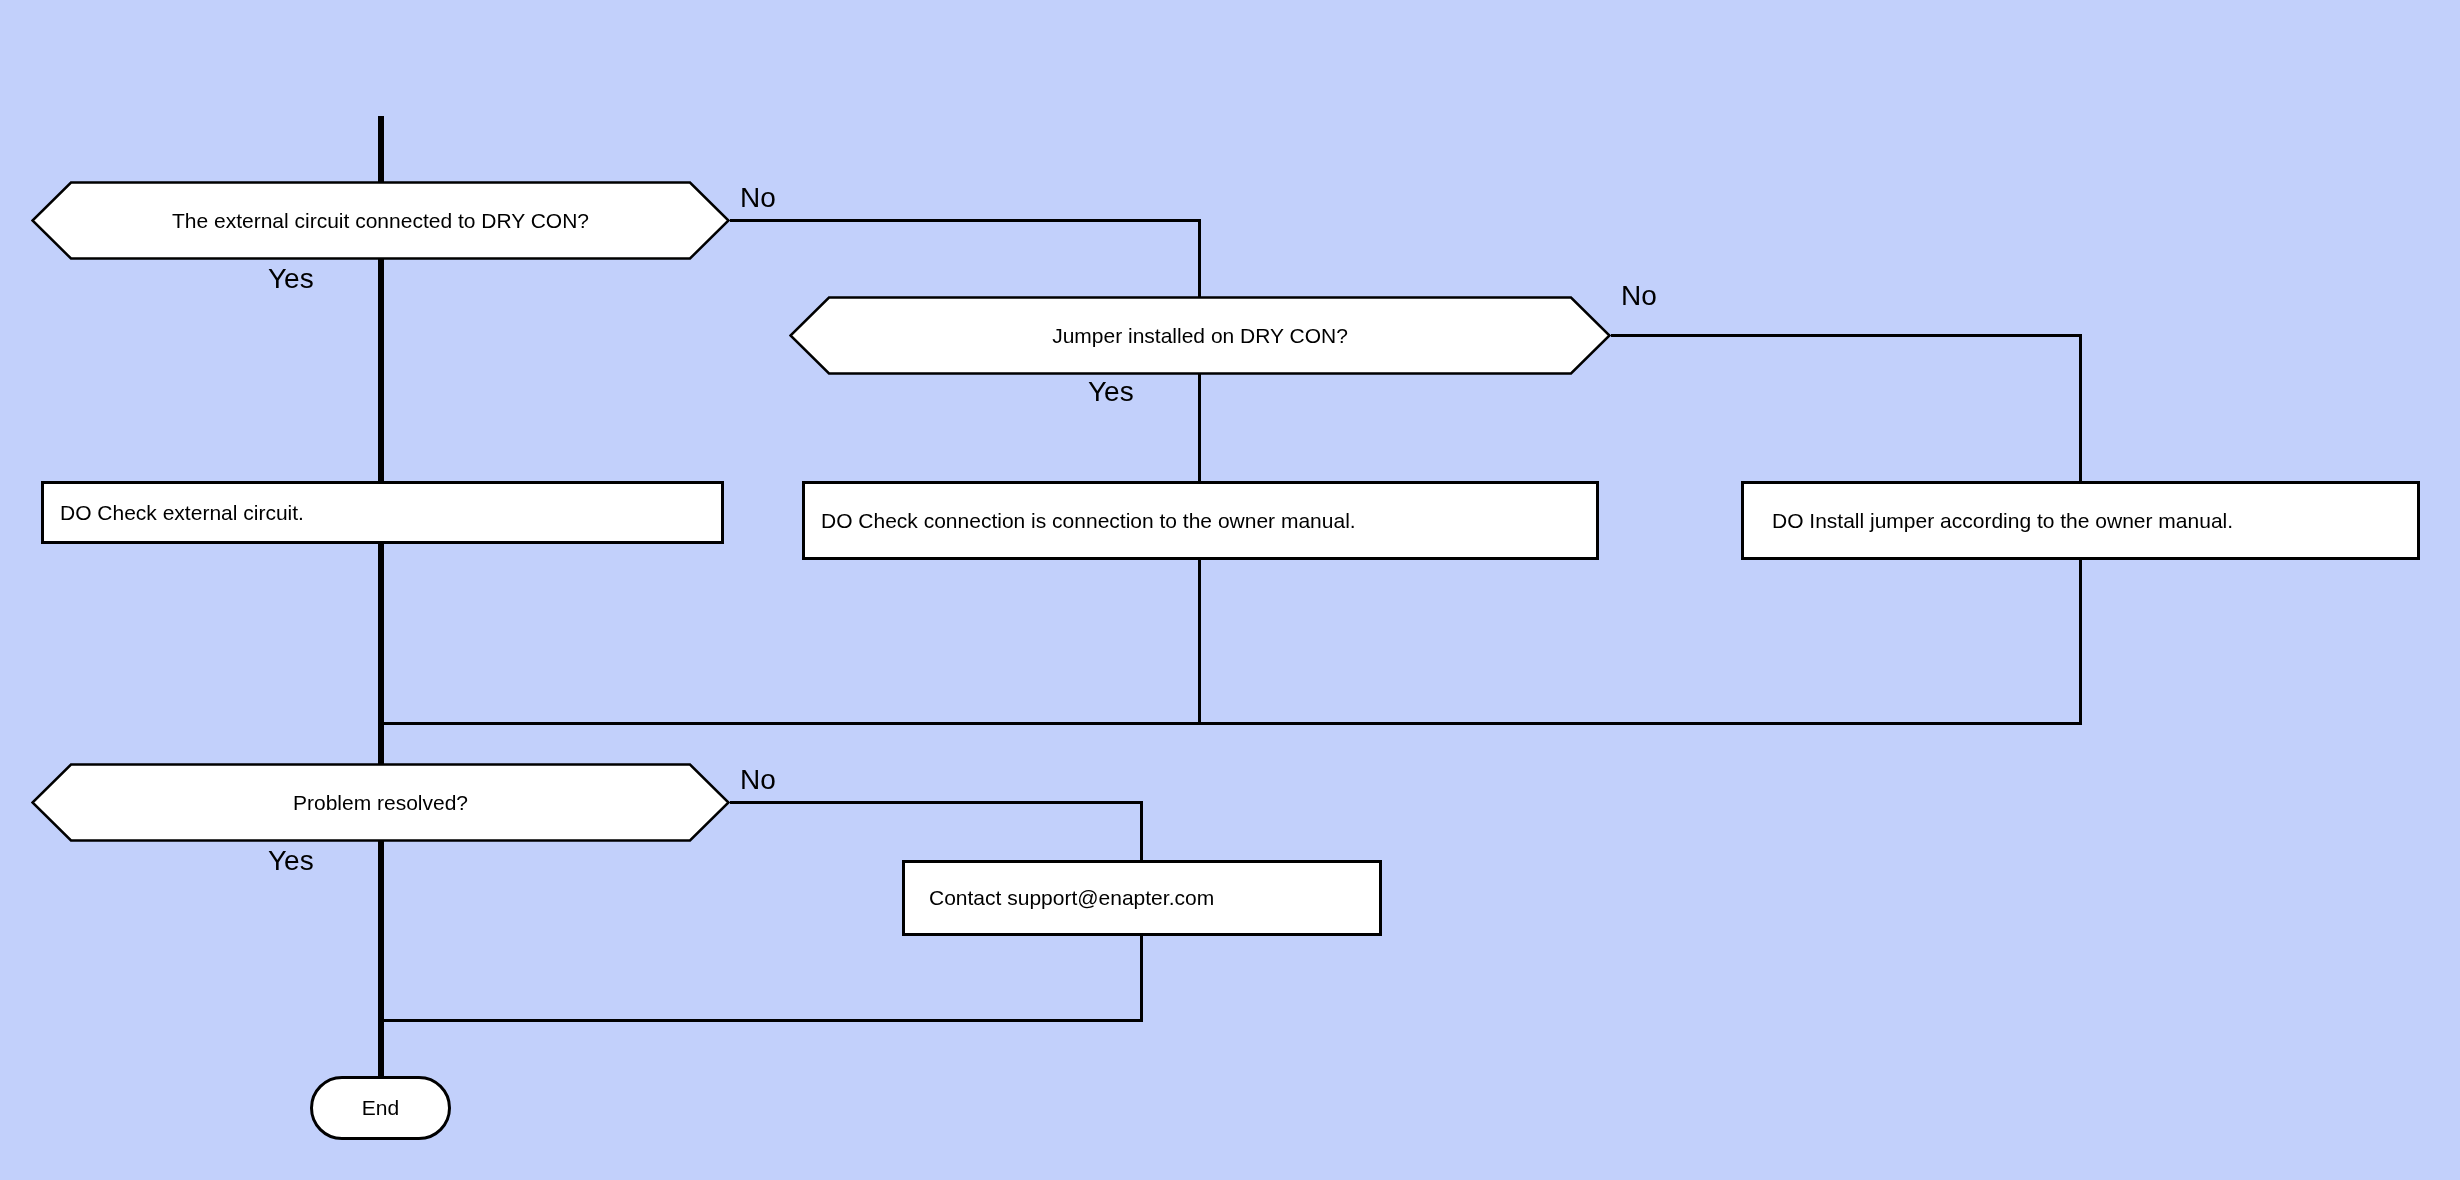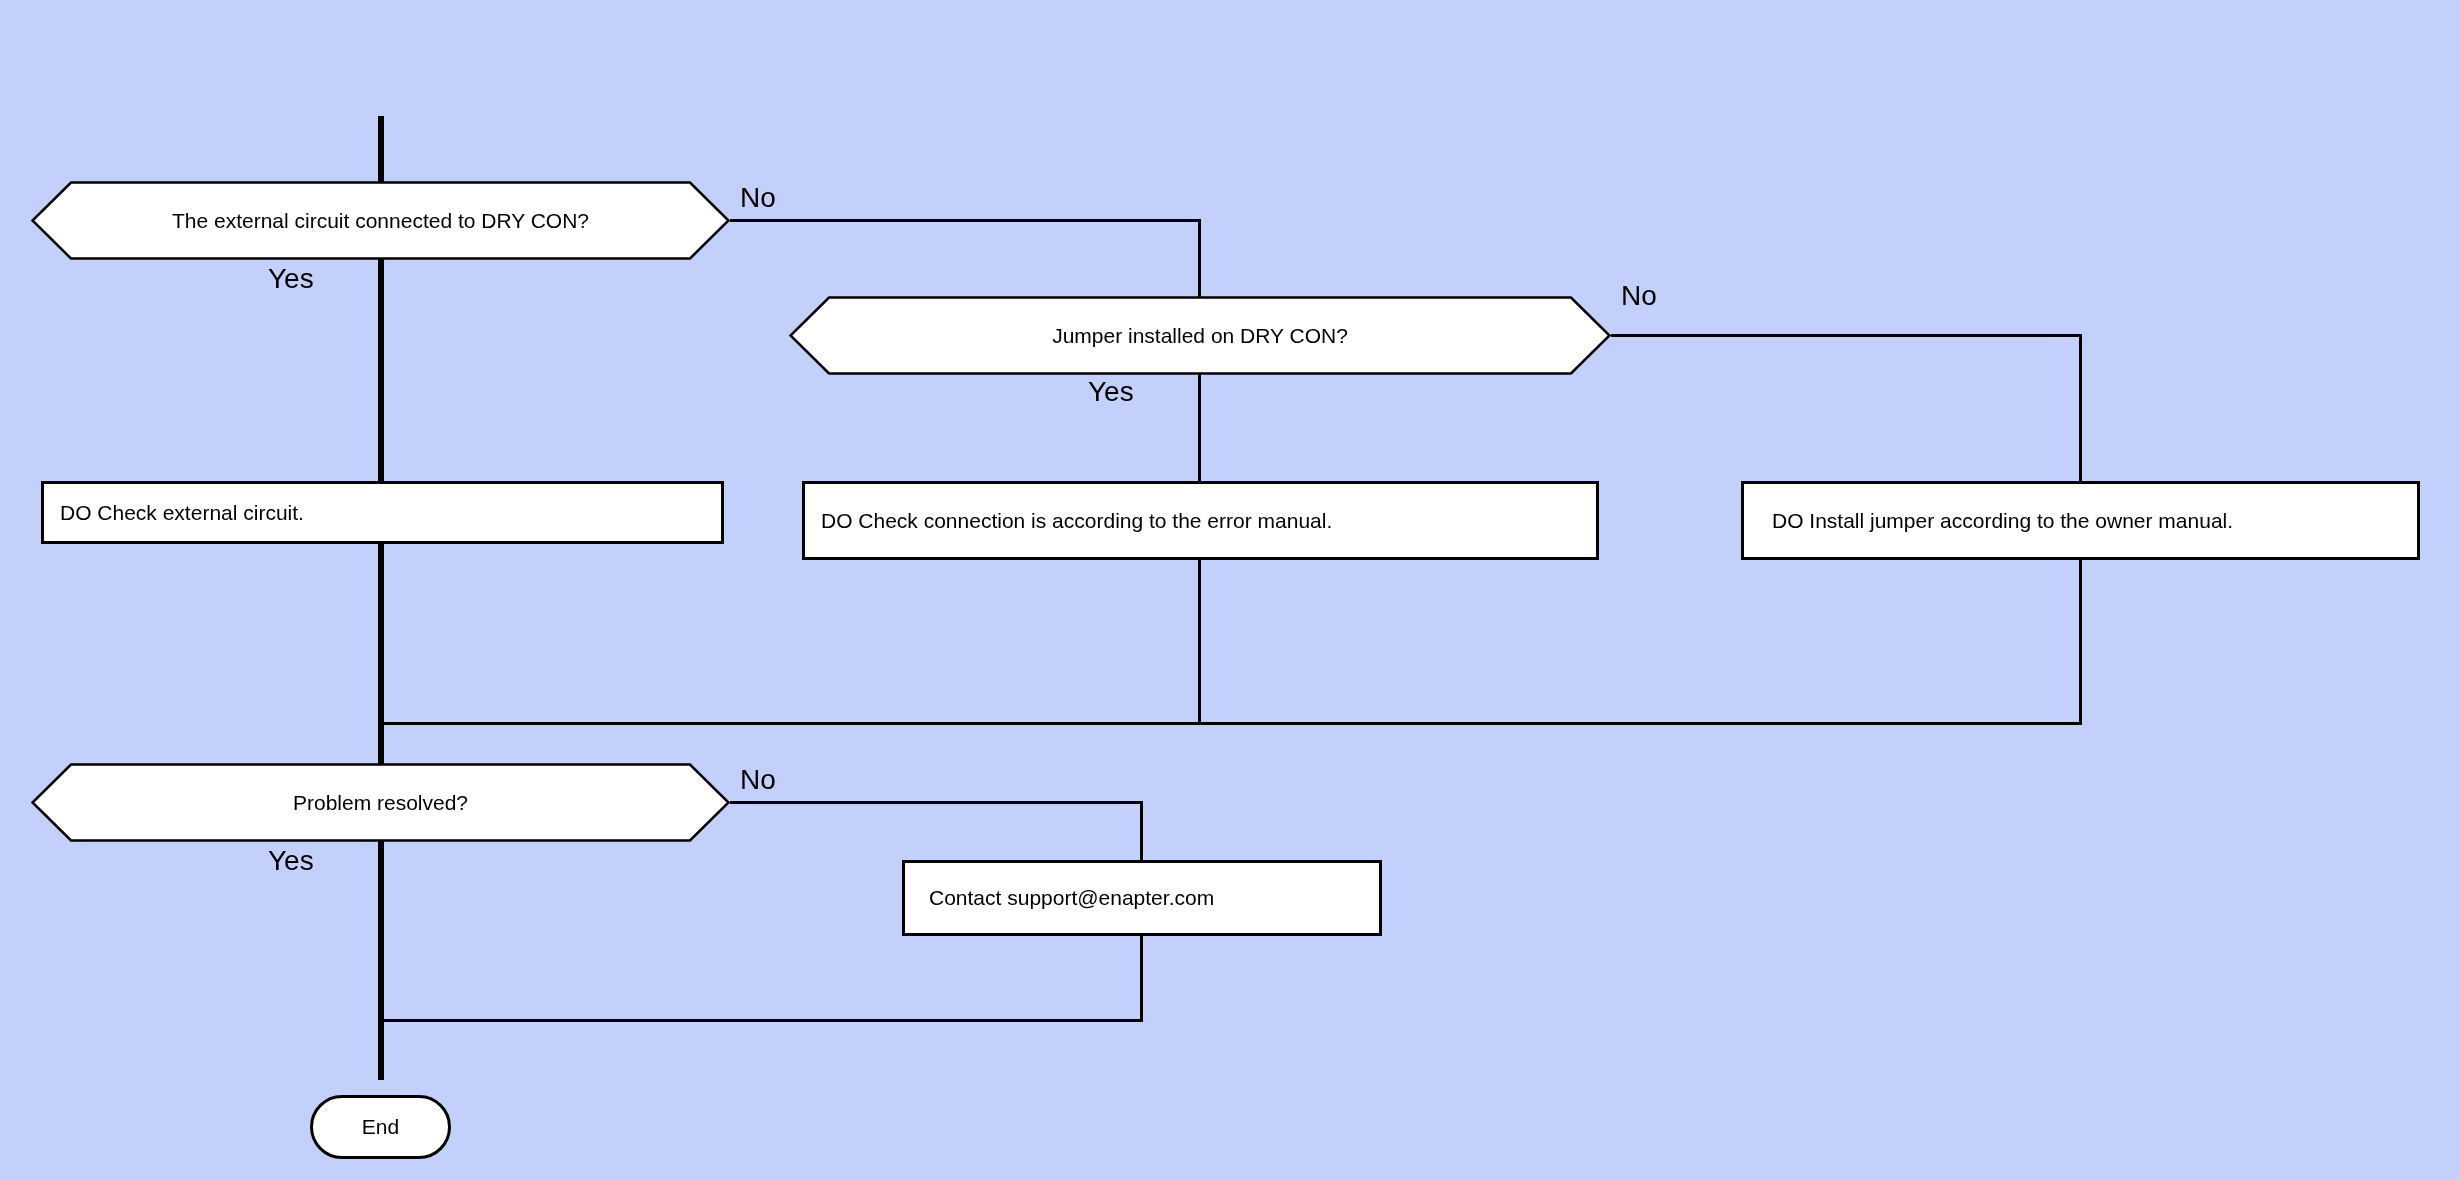--- a/index.html
+++ b/index.html
@@ -73,7 +73,7 @@
   </div>
 
   <div class="node rect" style="left:802px;top:481px;width:797px;height:79px;">
-    <span class="node-text">DO Check connection is according to the error manual.</span>
+    <span class="node-text">DO Check connection is connection to the owner manual.</span>
   </div>
 
   <div class="node rect" style="left:1741px;top:481px;width:679px;height:79px;padding-left:28px;">

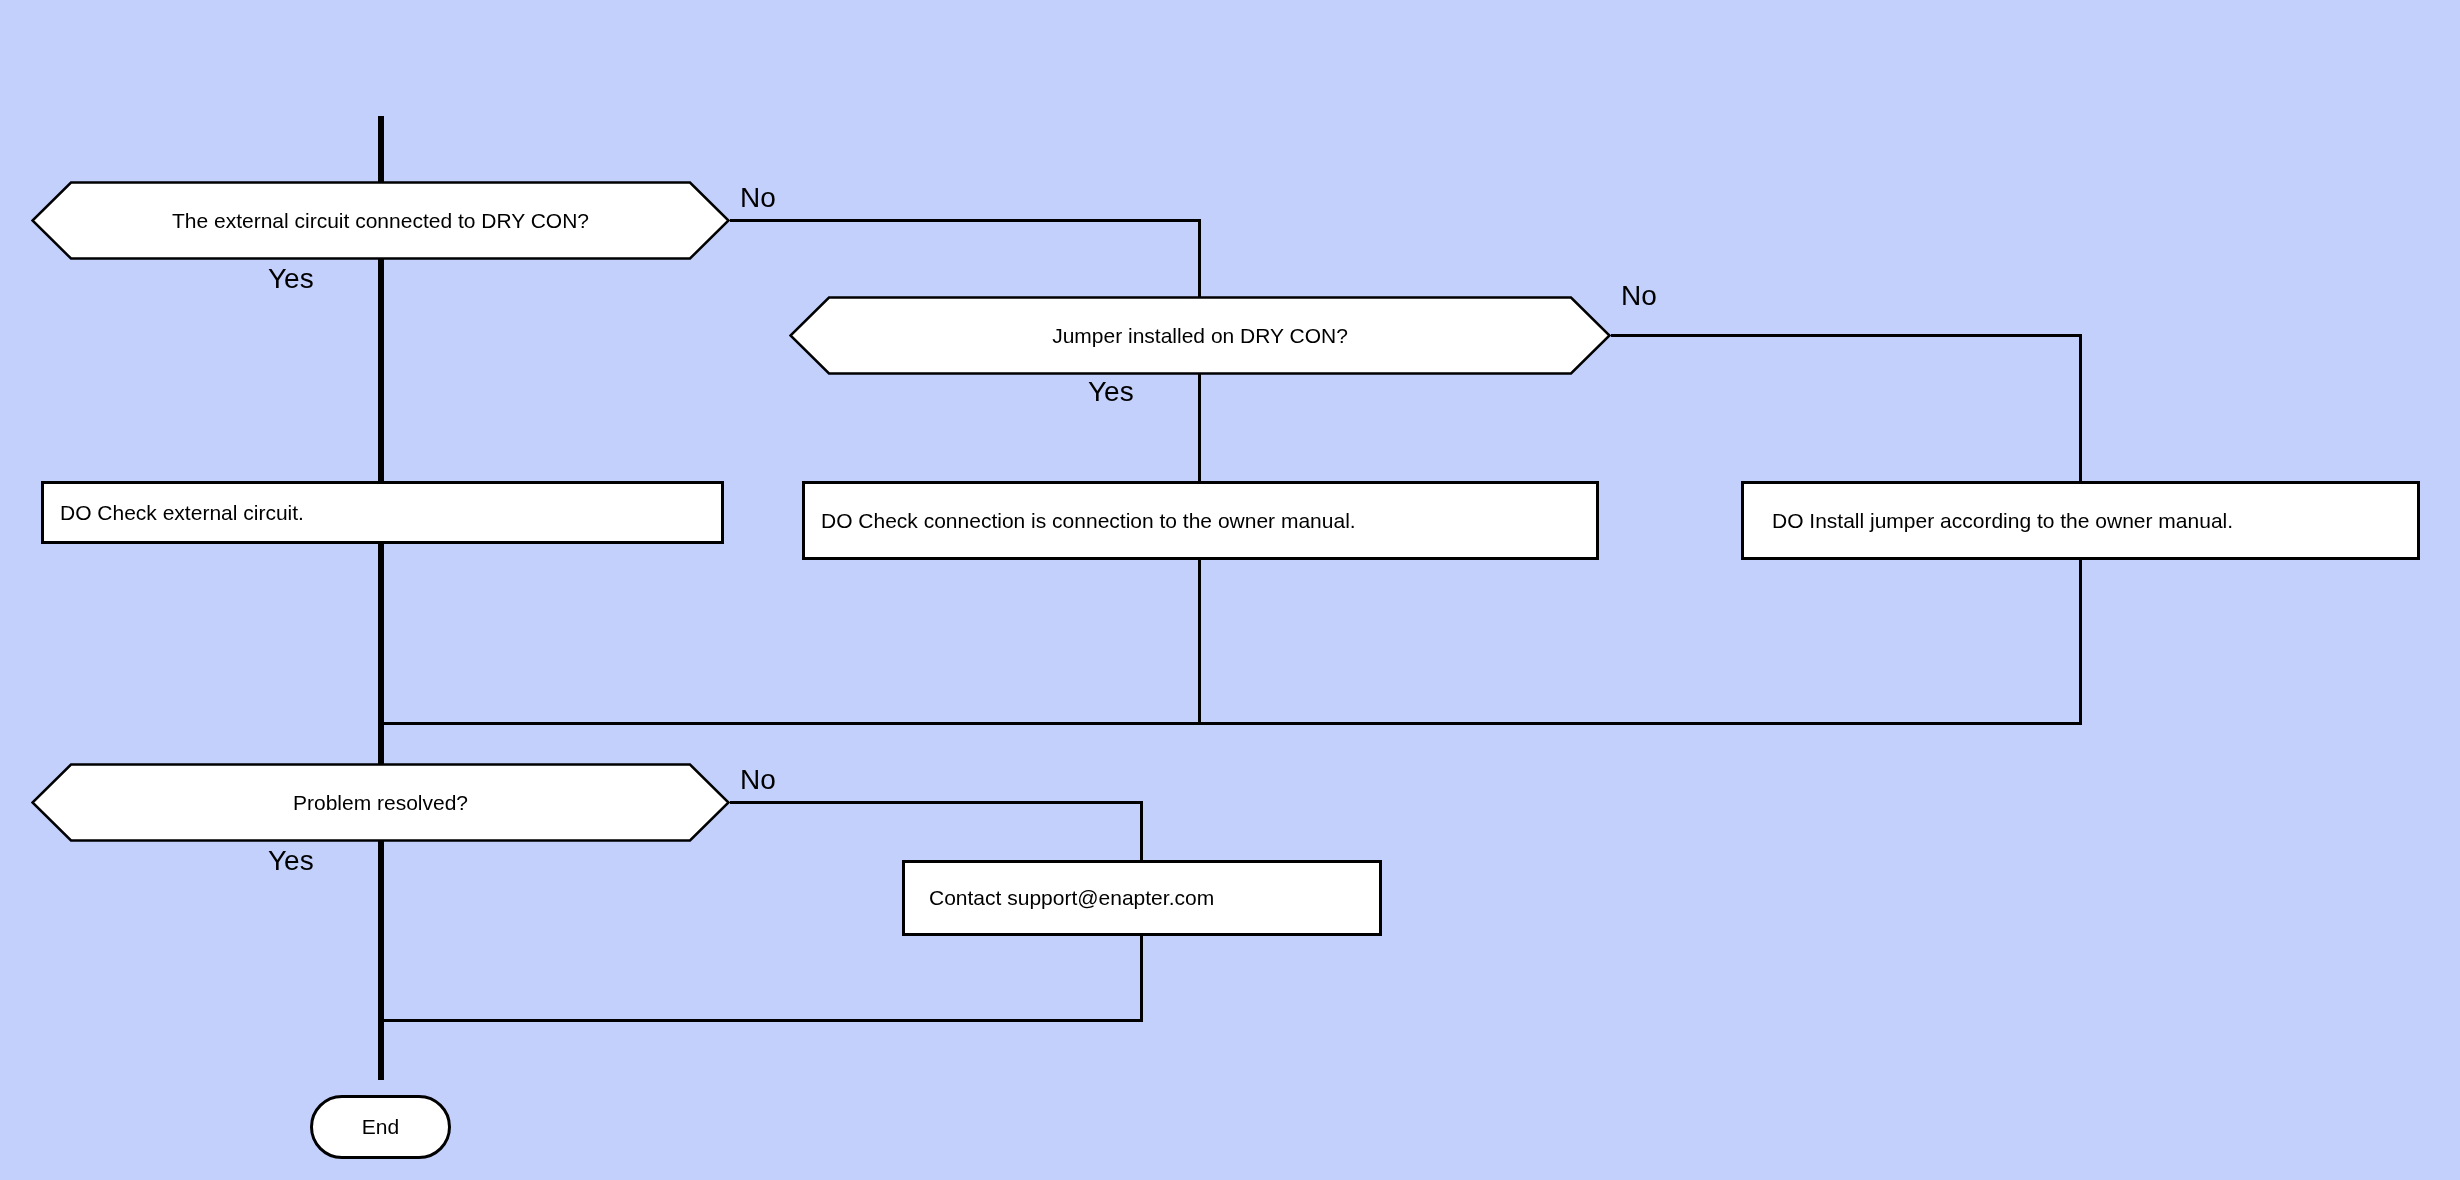--- a/index.html
+++ b/index.html
@@ -91,7 +91,7 @@
     <span class="node-text">Contact support@enapter.com</span>
   </div>
 
-  <div class="node pill" style="left:310px;top:1076px;width:141px;height:64px;margin-top:19px;">
+  <div class="node pill" style="left:310px;top:1076px;width:141px;height:64px;">
     <span class="node-text">End</span>
   </div>
 

